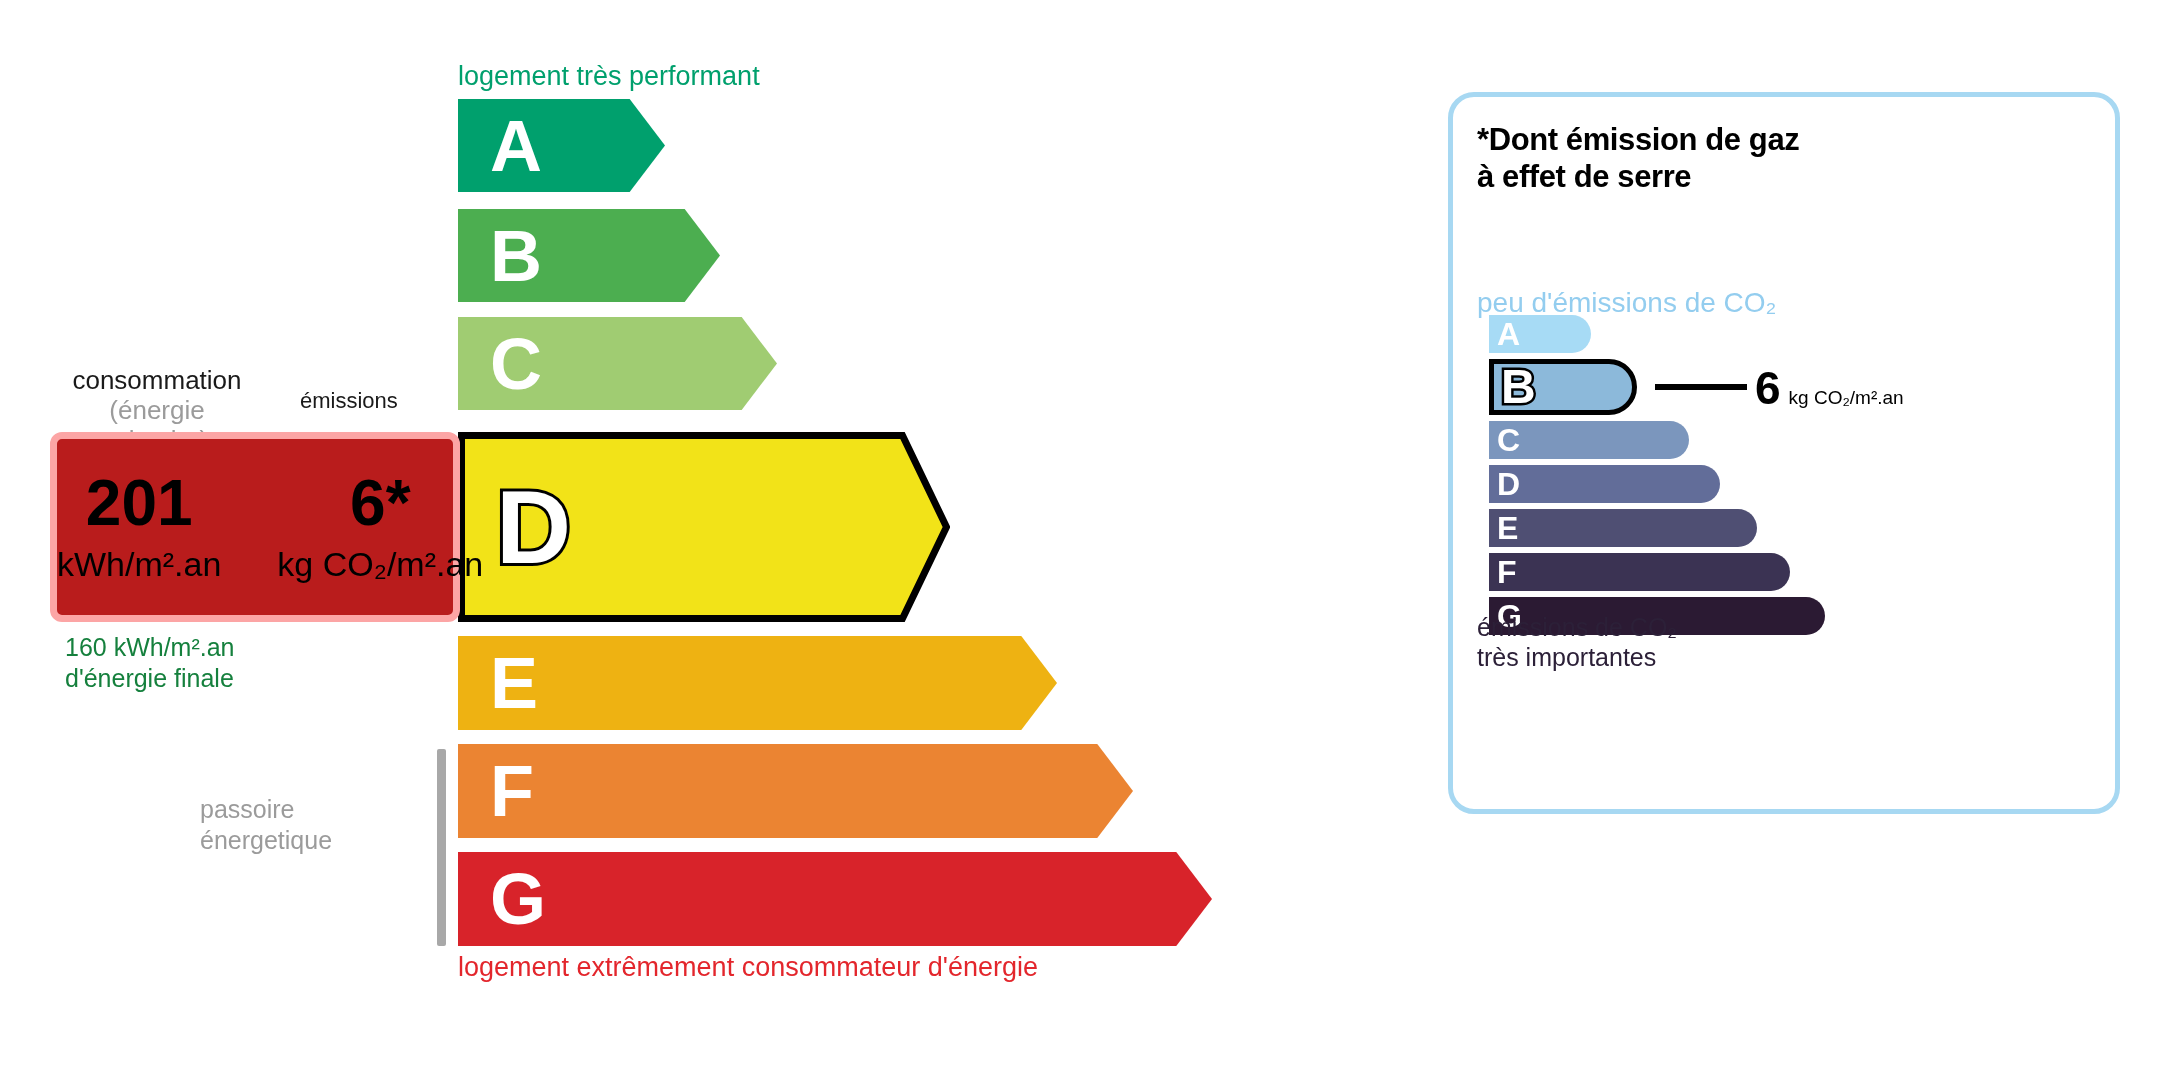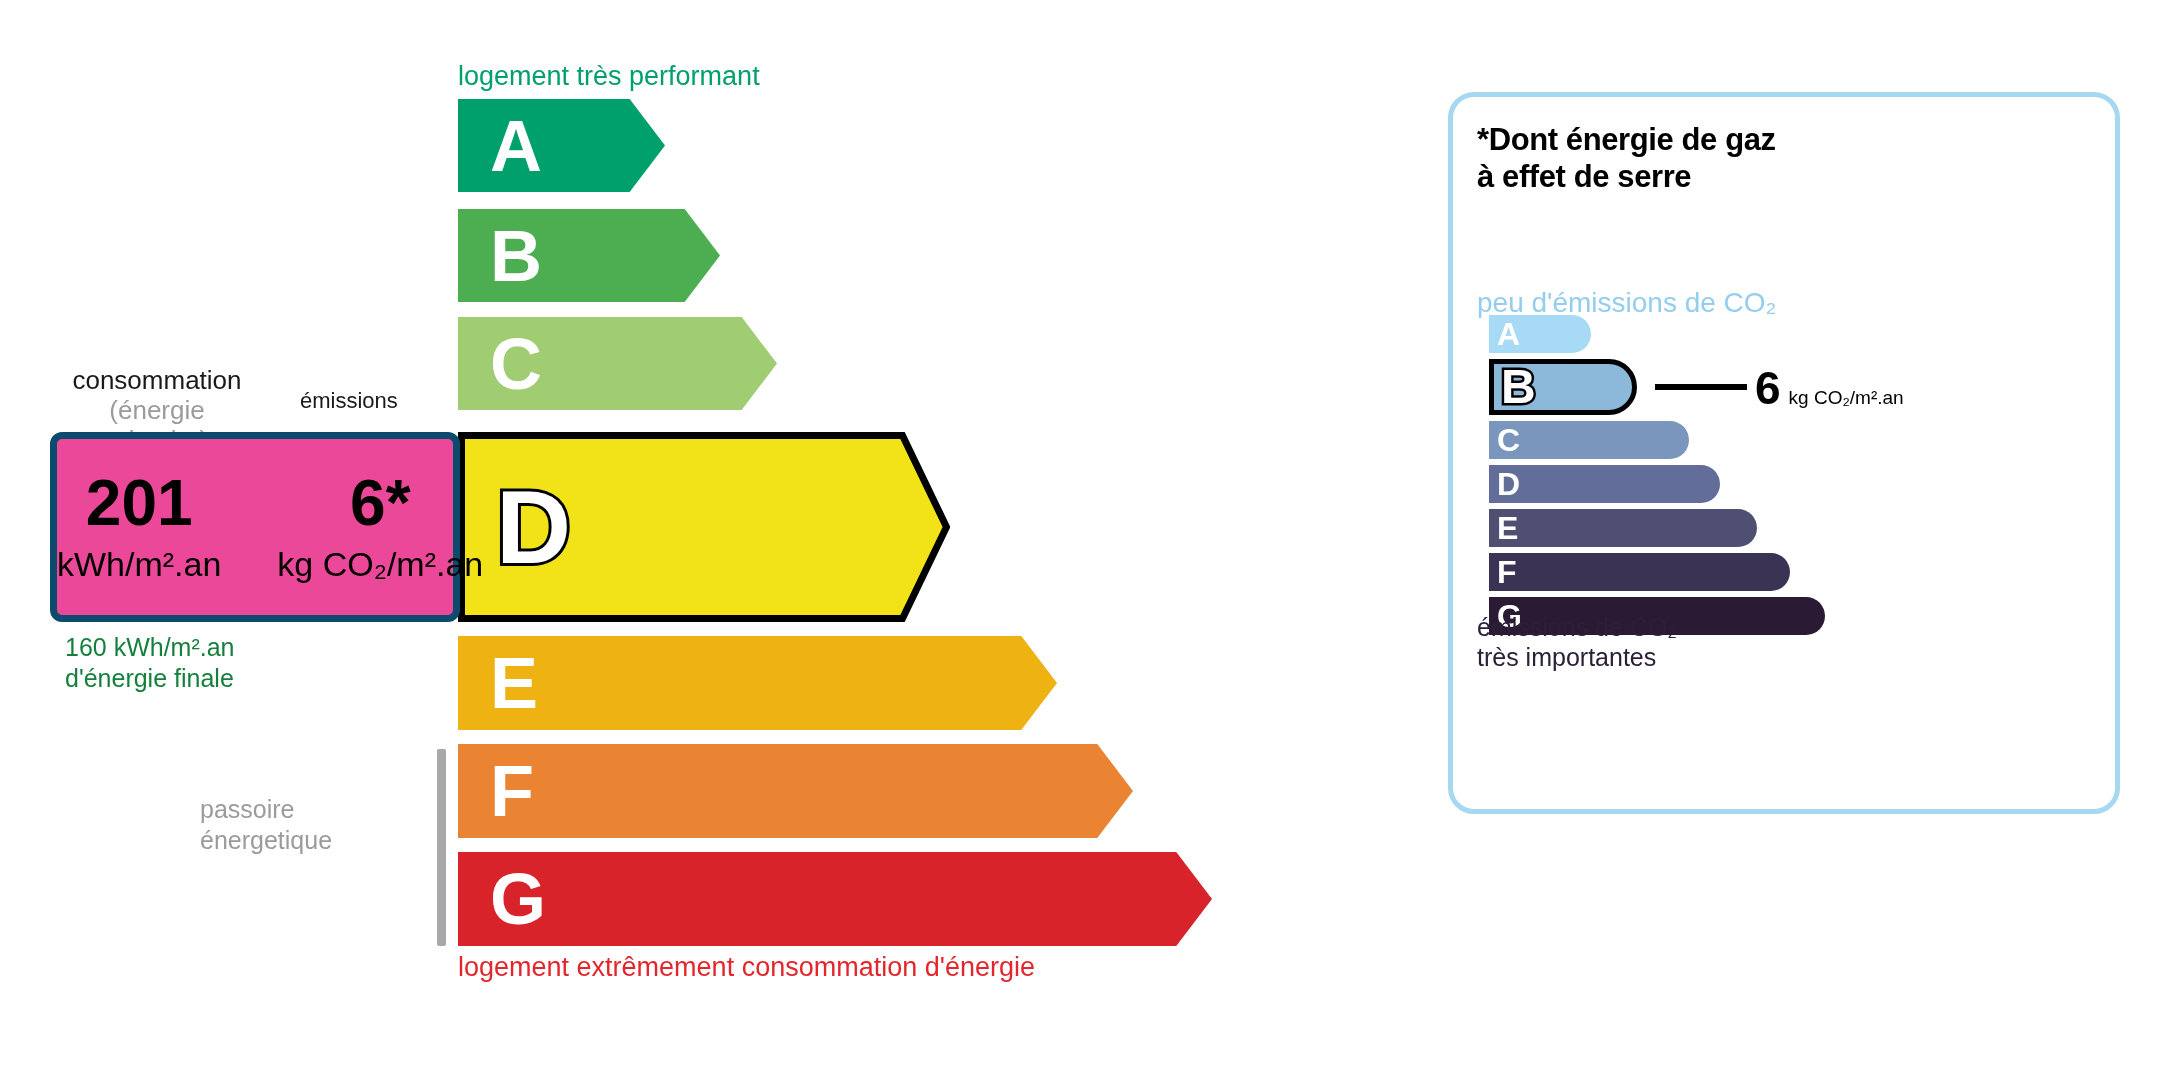--- a/index.html
+++ b/index.html
@@ -352,7 +352,7 @@
   <div class="co2-panel">
 
     <div class="co2-title">
-      <div>*Dont énergie de gaz</div>
+      <div>*Dont émission de gaz</div>
       <div>à effet de serre</div>
     </div>
 

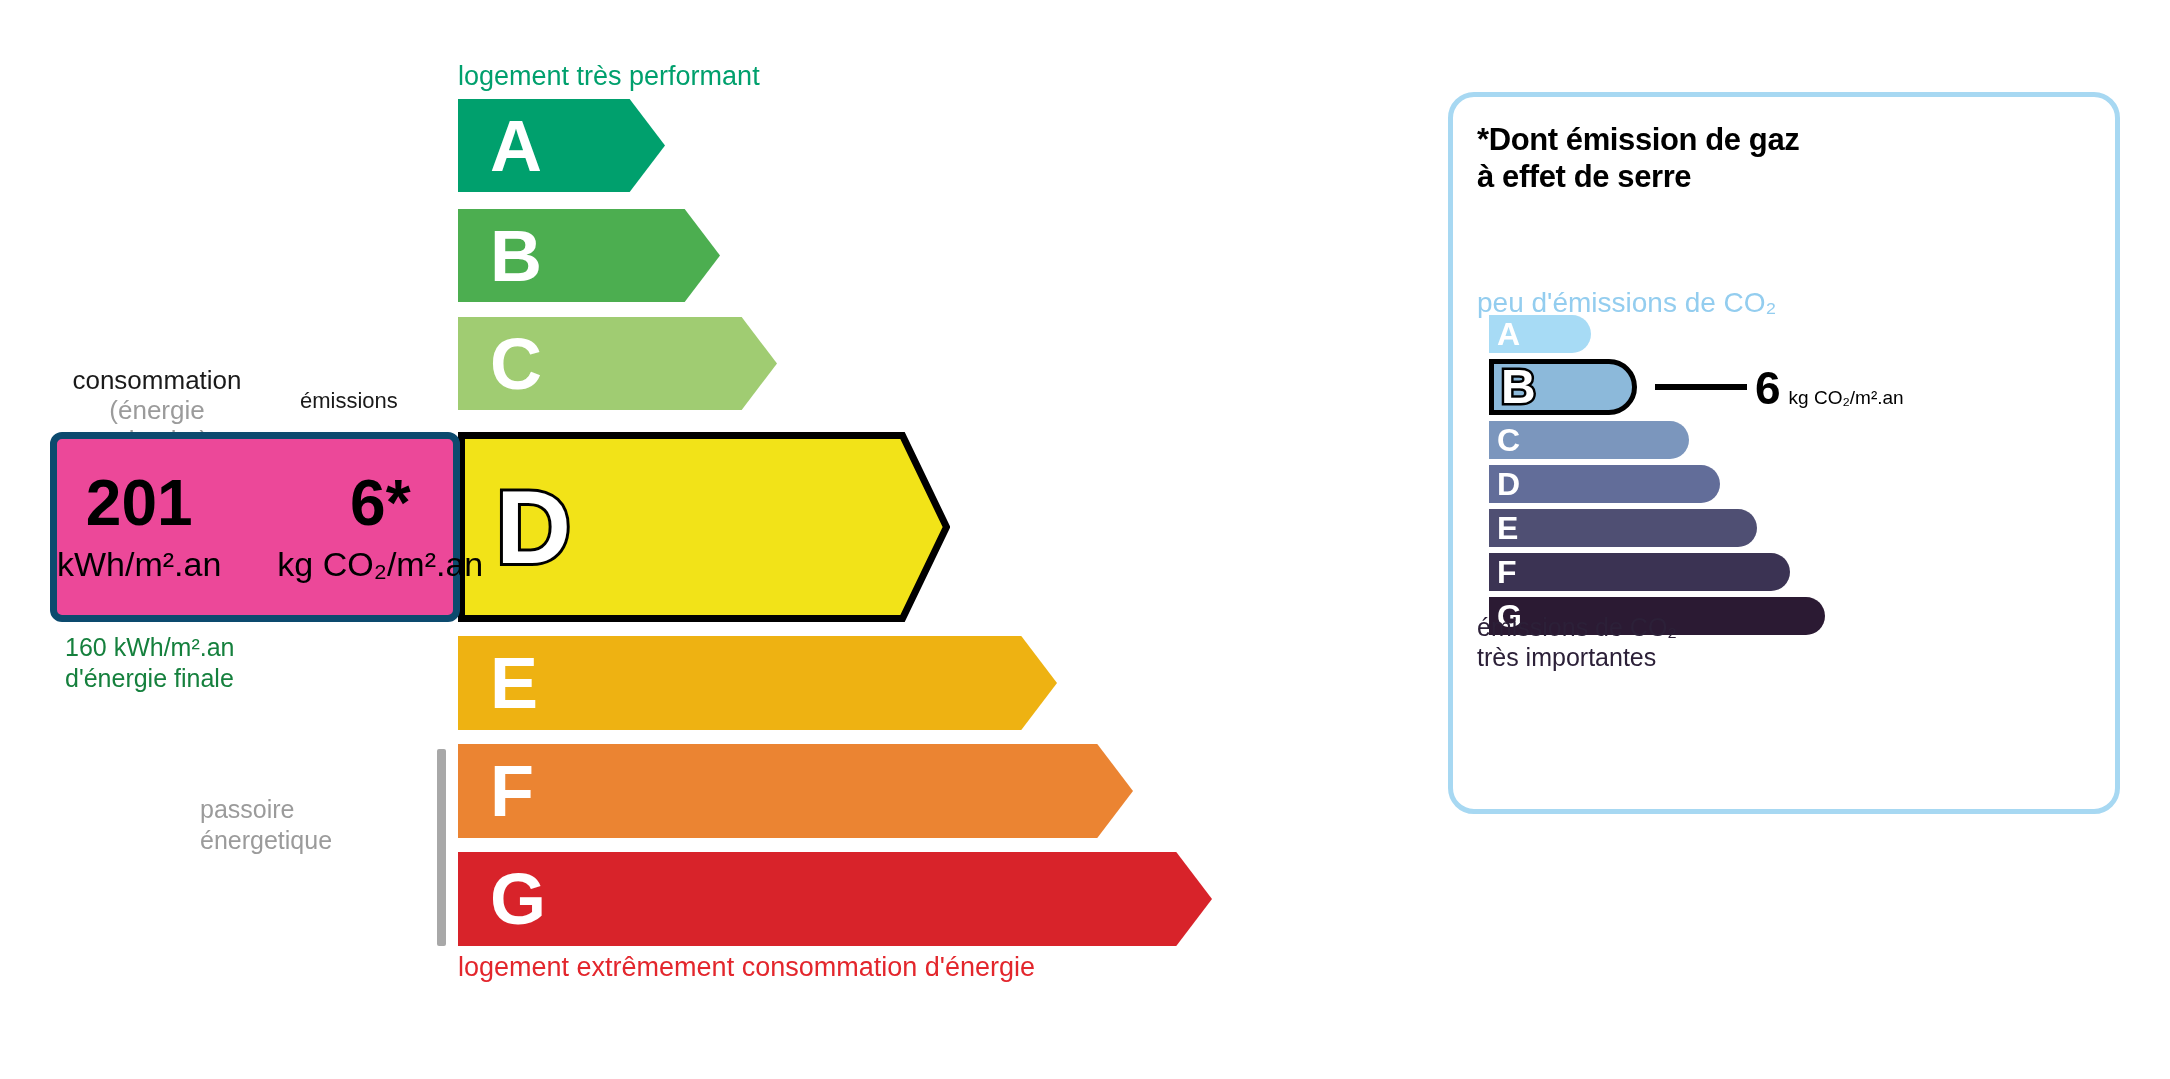--- a/index.html
+++ b/index.html
@@ -78,9 +78,9 @@
     top: 428px;
     width: 410px;
     height: 190px;
-    border: 7px solid #0c4a6e;
+    border: 7px solid #fca5a5;
     border-radius: 12px;
-    background: #ec4899;
+    background: #b91c1c;
     box-sizing: border-box;
     display: flex;
     z-index: 5;

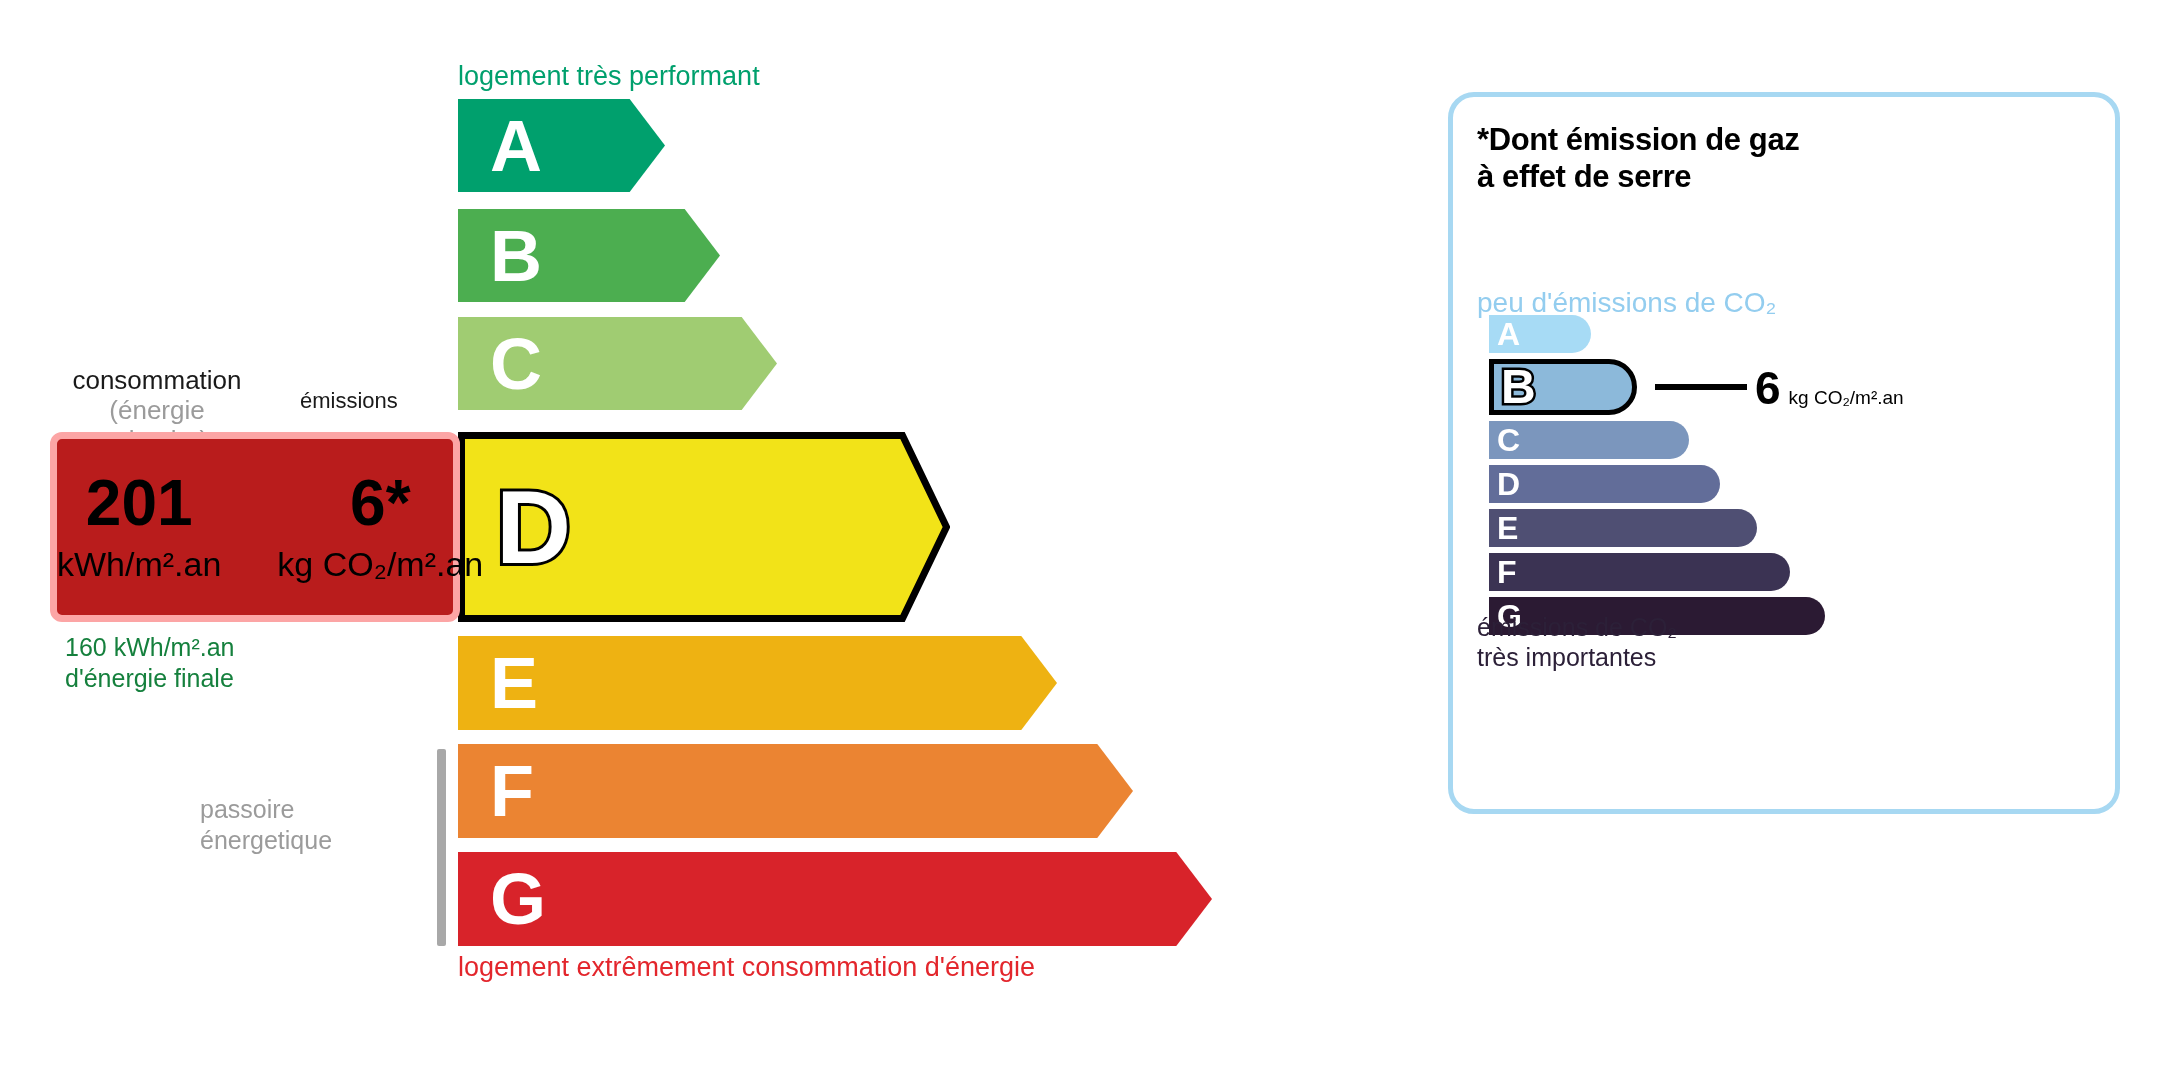--- a/index.html
+++ b/index.html
@@ -316,7 +316,7 @@
         </div>
       </div>
 
-    <div class="bottom-caption">logement extrêmement consommation d'énergie</div>
+    <div class="bottom-caption">logement extrêmement consommateur d'énergie</div>
 
     <div class="label-consommation">
       <div>consommation</div>

